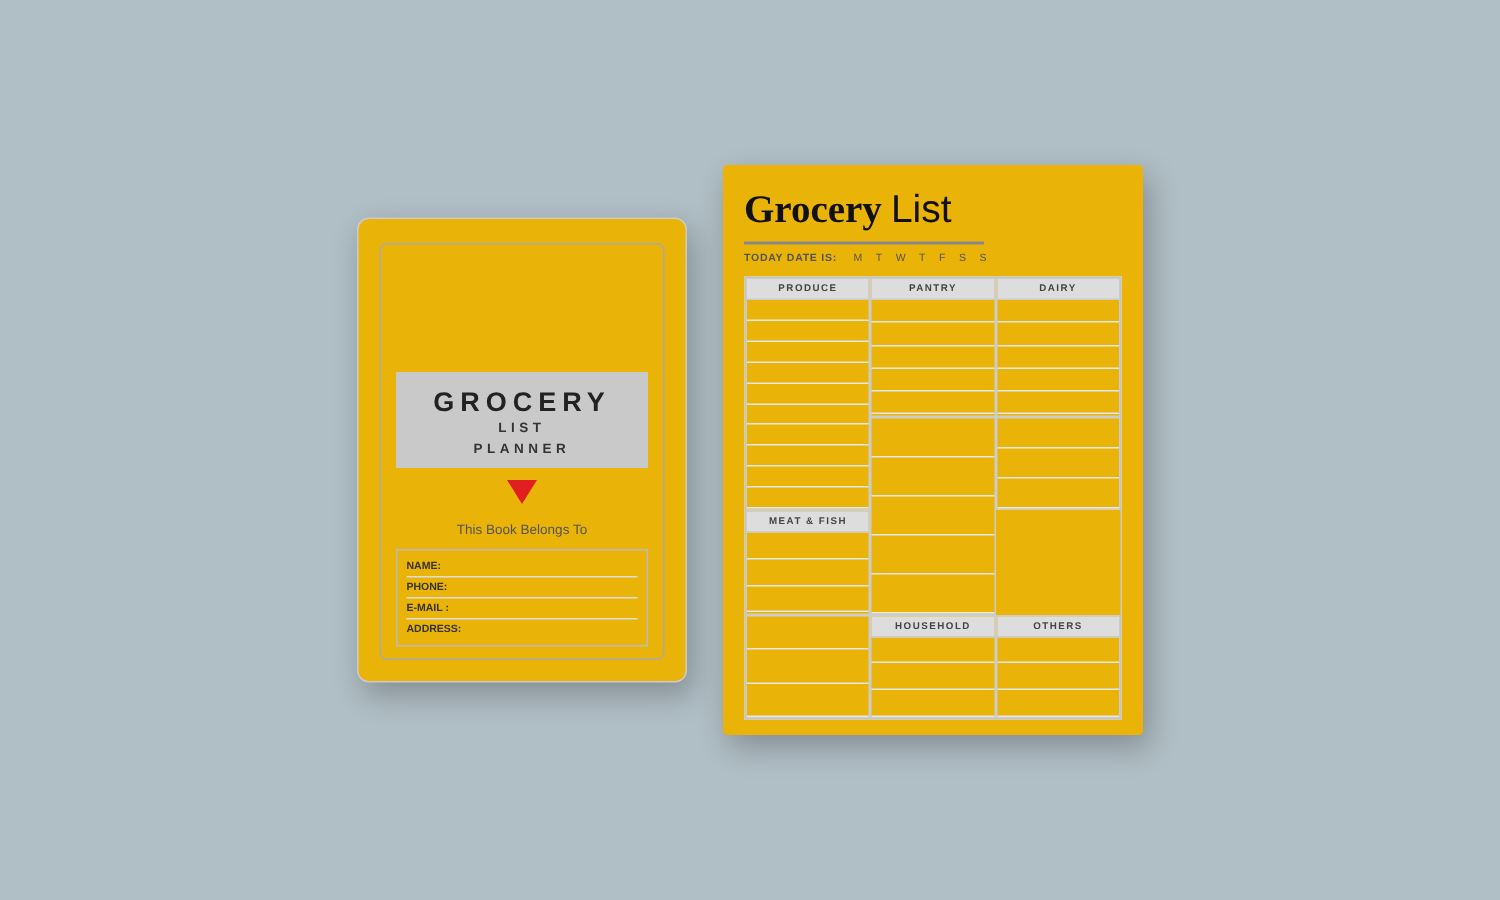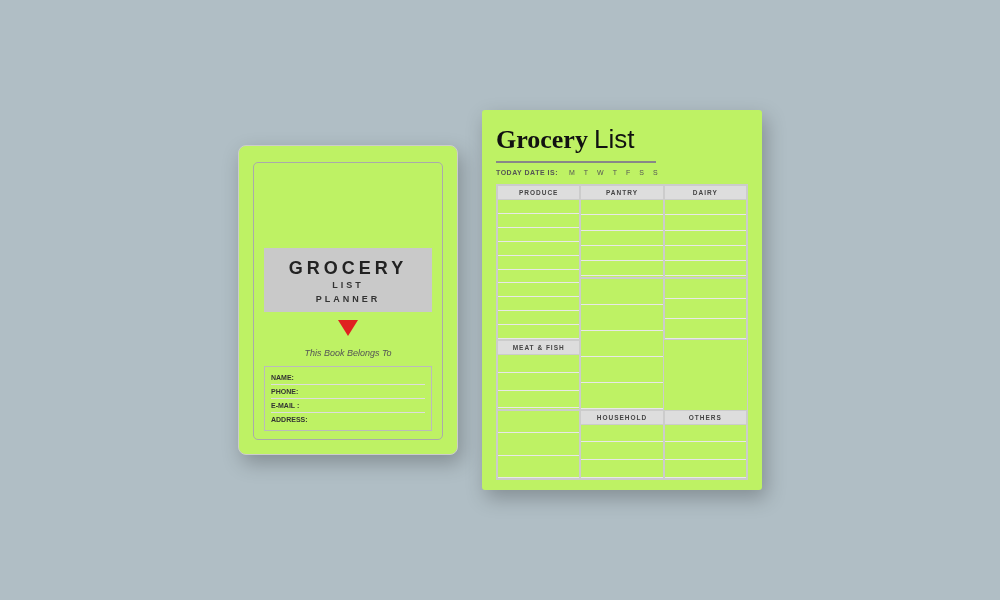--- a/index.html
+++ b/index.html
@@ -20,7 +20,7 @@
     }
     
     .page {
-      background: #bef264;
+      background: #eab308;
       box-shadow: 4px 8px 20px rgba(0,0,0,0.25);
     }
     .left-page {

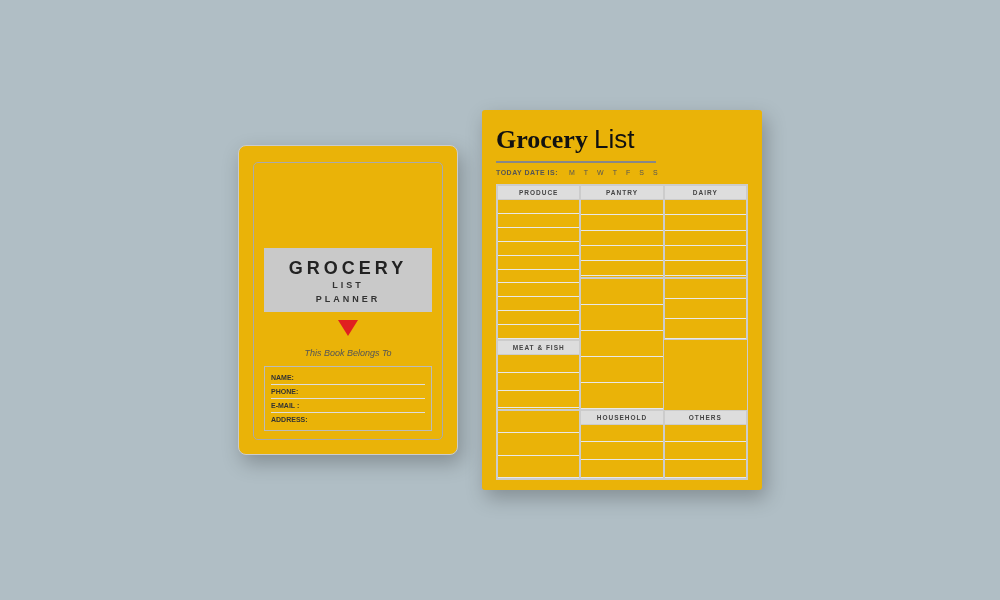--- a/index.html
+++ b/index.html
@@ -83,7 +83,6 @@
     .cover-belongs {
       font-size: 9px;
       color: #555;
-      font-style: italic;
       margin: 6px 0 8px 0;
       text-align: center;
     }

